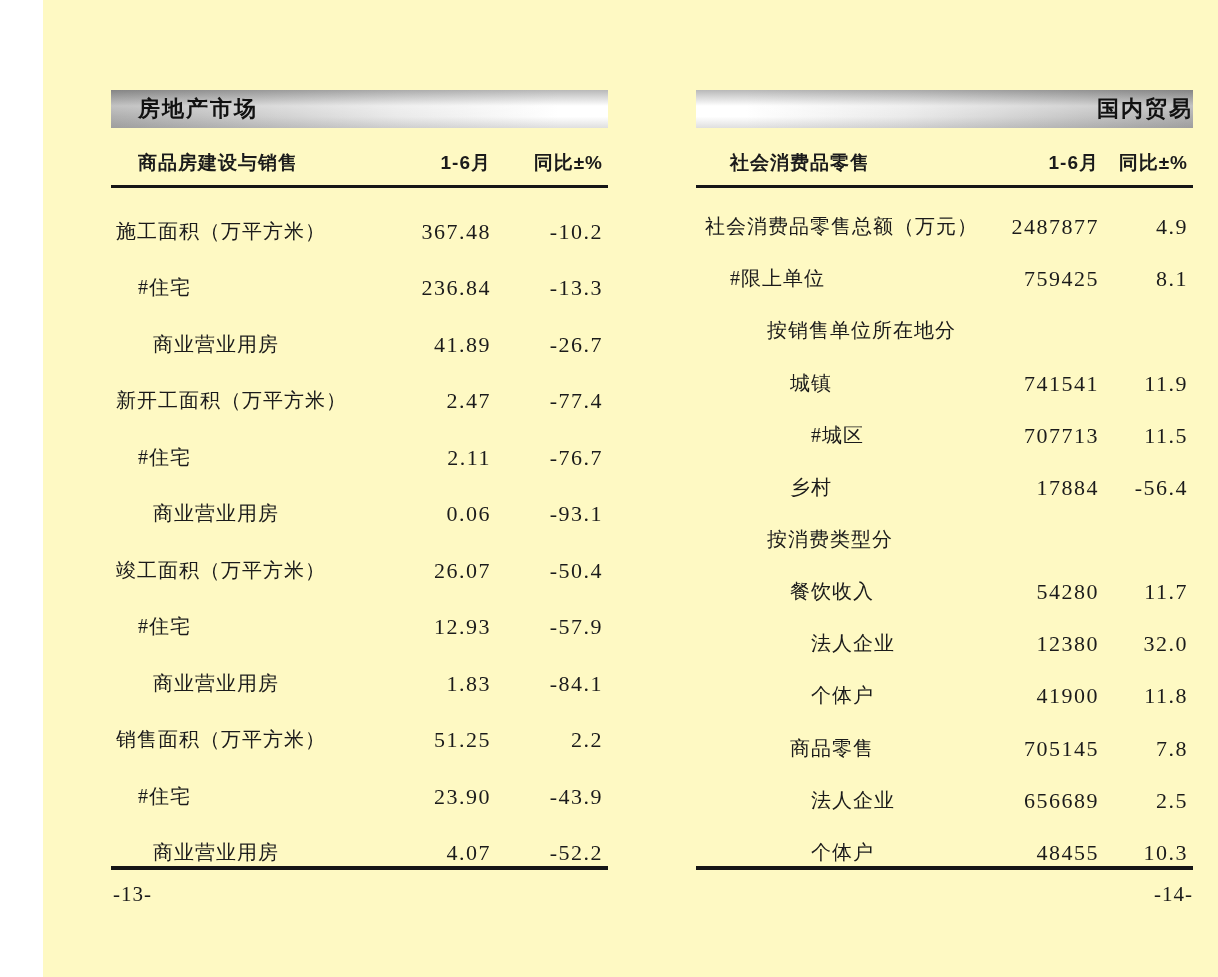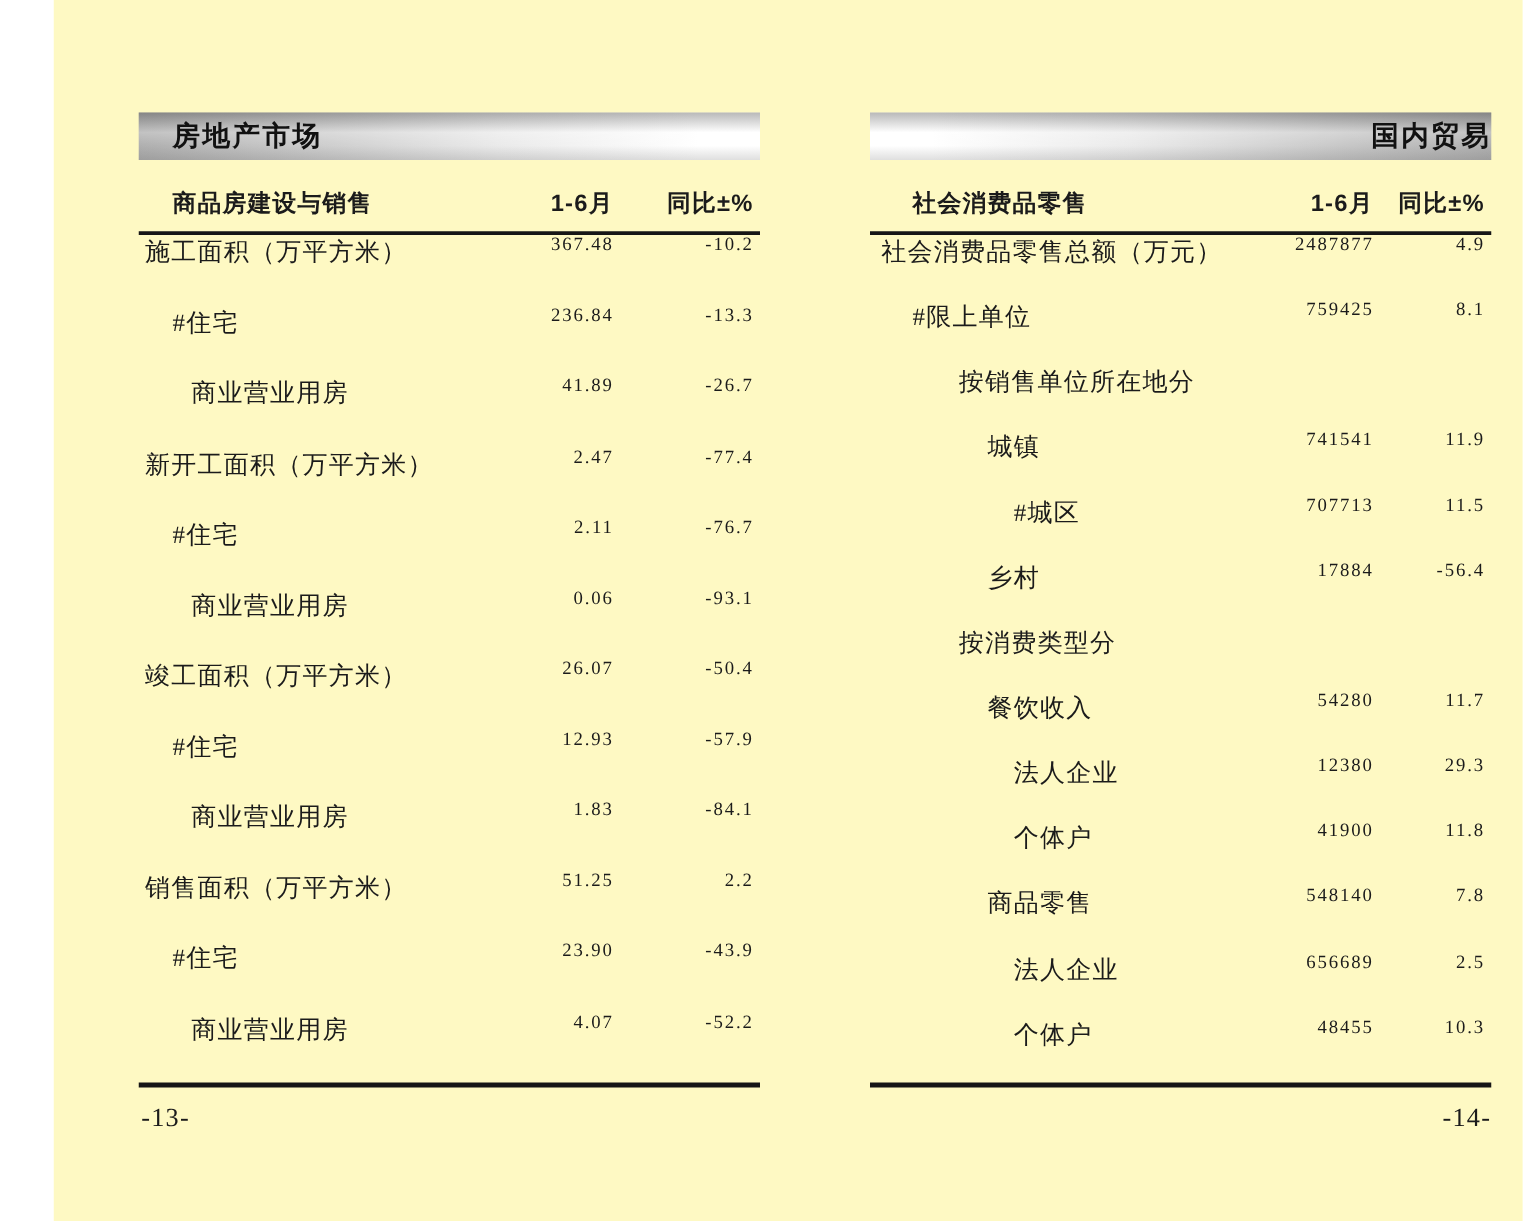--- a/index.html
+++ b/index.html
@@ -78,7 +78,7 @@
   .rows { border-bottom: 4px solid #161616; }
   .row {
     display: flex;
-    align-items: flex-start;
+    align-items: flex-end;
     font-size: 20px;
   }
   .col-left  .row { height: 56.5px;  }

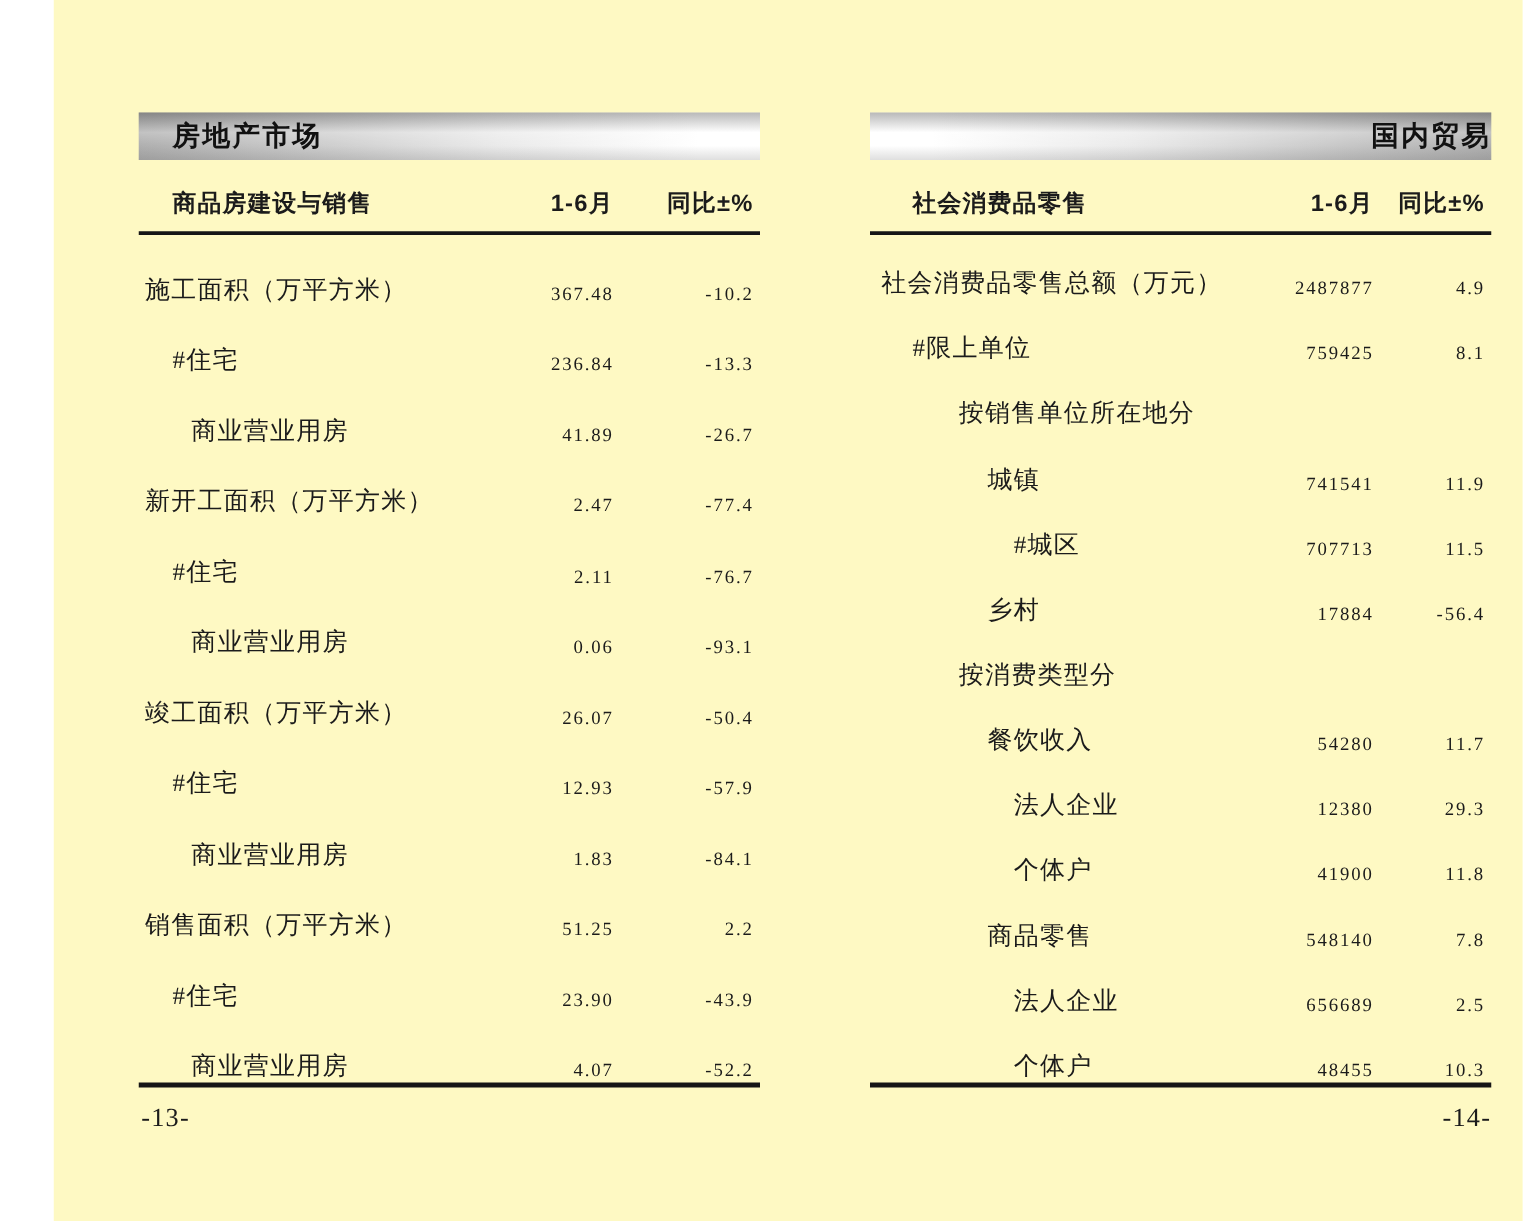--- a/index.html
+++ b/index.html
@@ -84,7 +84,7 @@
   .col-left  .row { height: 56.5px;  }
   .col-right .row { height: 52.15px; }
   .row .rlabel { flex: 1; letter-spacing: 1px; }
-  .num { font-size: 15px; letter-spacing: 1.5px; white-space: nowrap; }
+  .num { font-size: 22px; letter-spacing: 1.5px; white-space: nowrap; }
 
   
   .col-left  .ind-0 { padding-left: 5px;  }

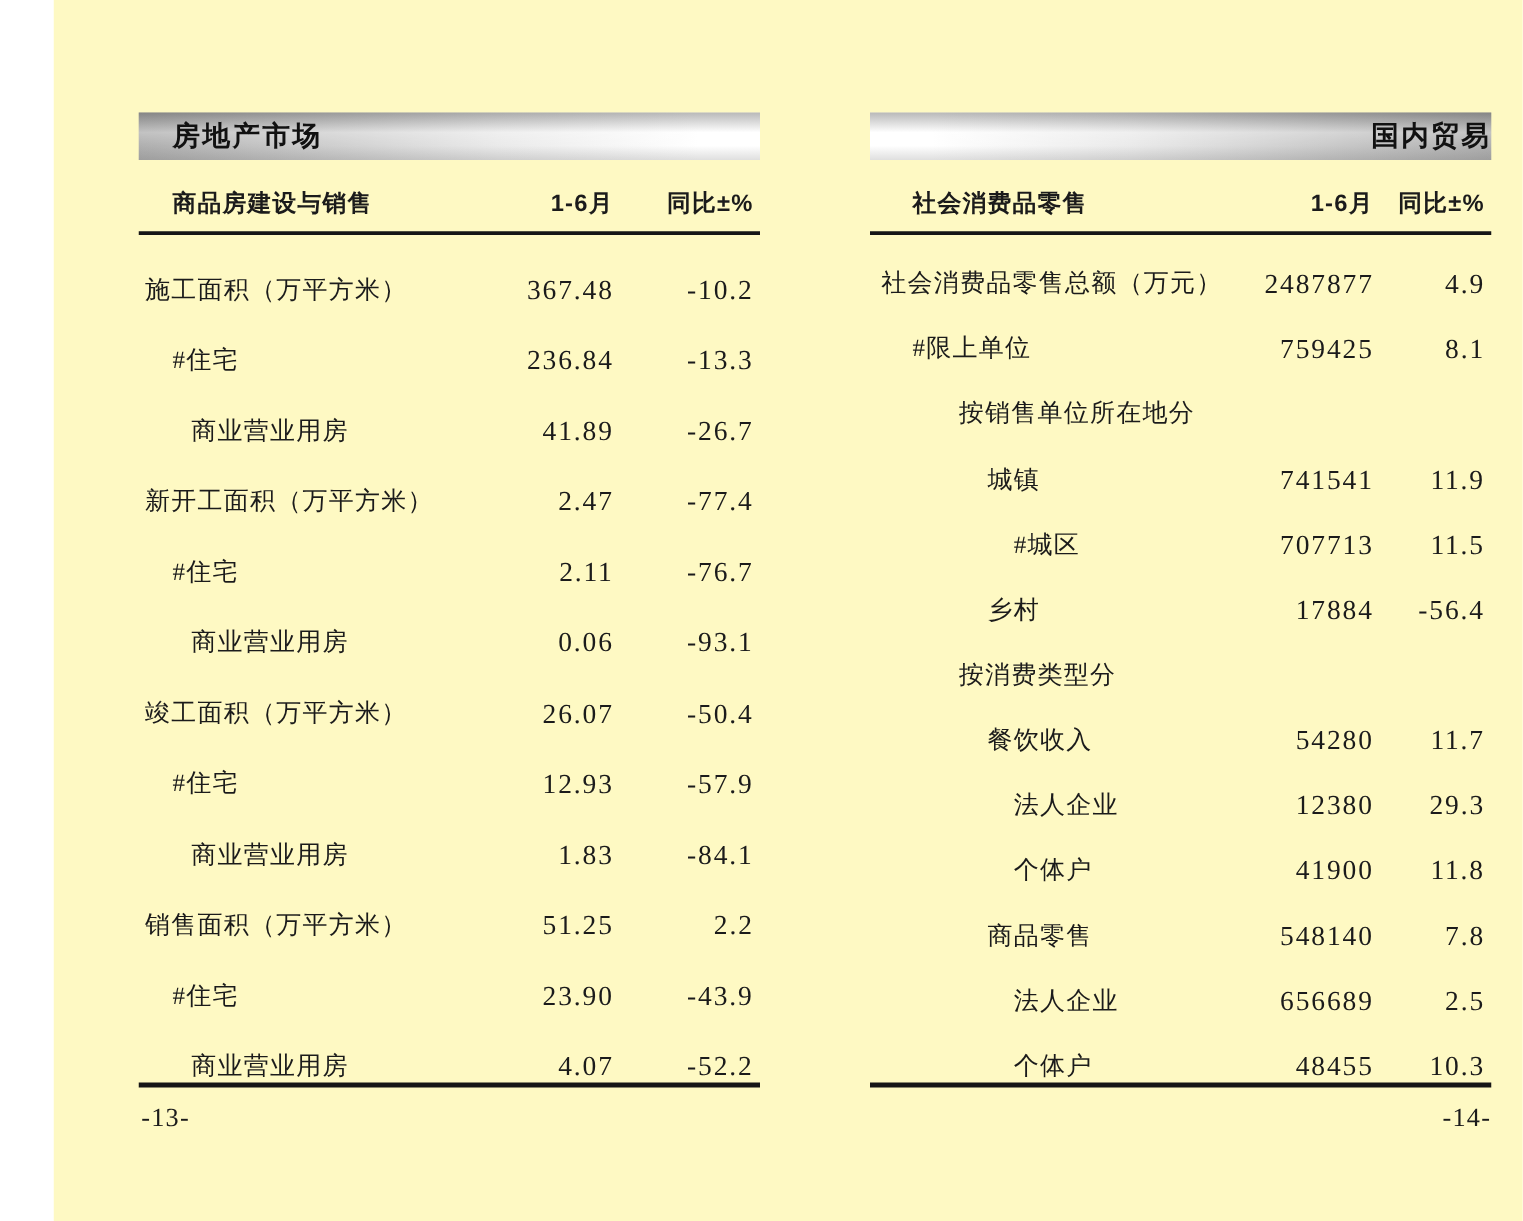--- a/index.html
+++ b/index.html
@@ -237,7 +237,7 @@
         <div class="row">
           <span class="cell rlabel ind-4">法人企业</span>
           <span class="cell c1 num">12380</span>
-          <span class="cell c2 num">29.3</span>
+          <span class="cell c2 num">32.0</span>
         </div>
         <div class="row">
           <span class="cell rlabel ind-4">个体户</span>

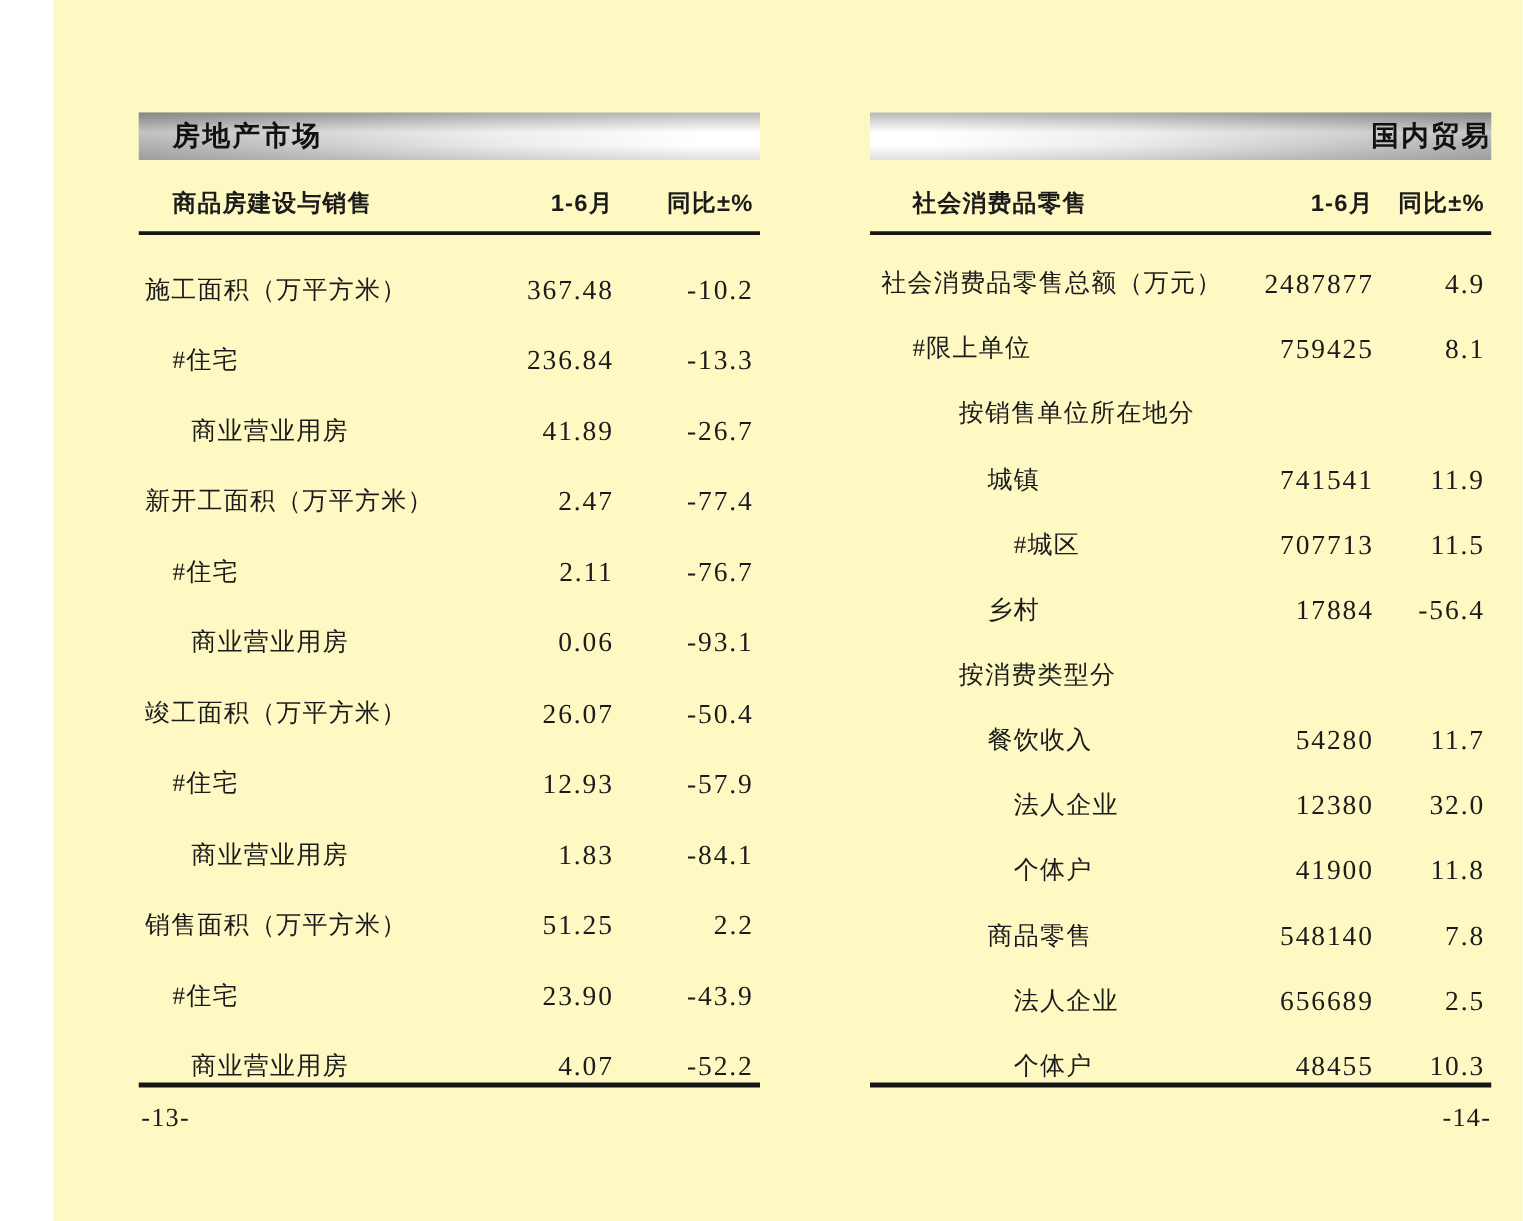--- a/index.html
+++ b/index.html
@@ -246,7 +246,7 @@
         </div>
         <div class="row">
           <span class="cell rlabel ind-3">商品零售</span>
-          <span class="cell c1 num">548140</span>
+          <span class="cell c1 num">705145</span>
           <span class="cell c2 num">7.8</span>
         </div>
         <div class="row">

